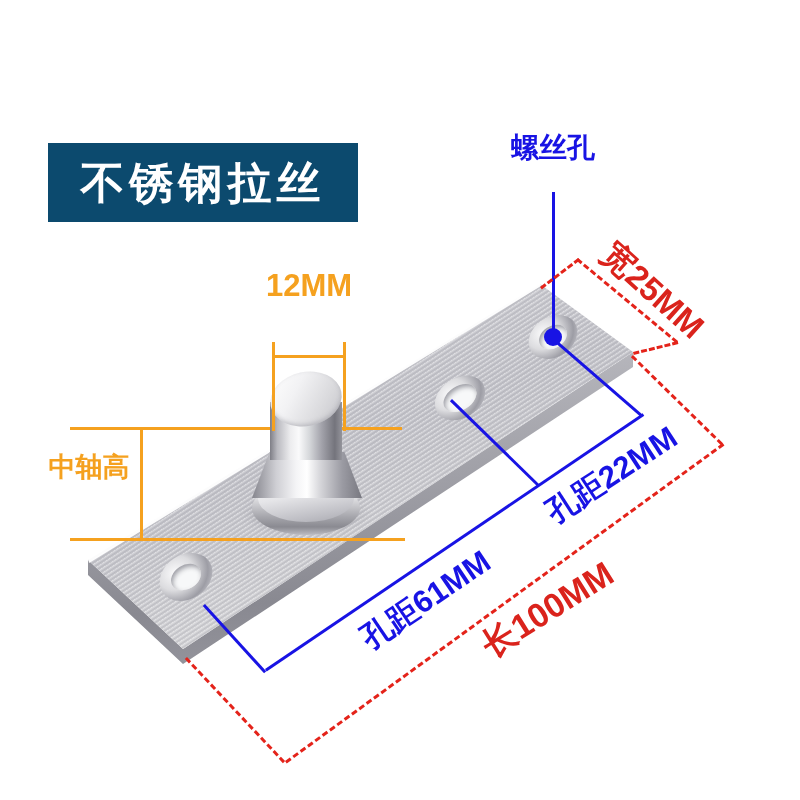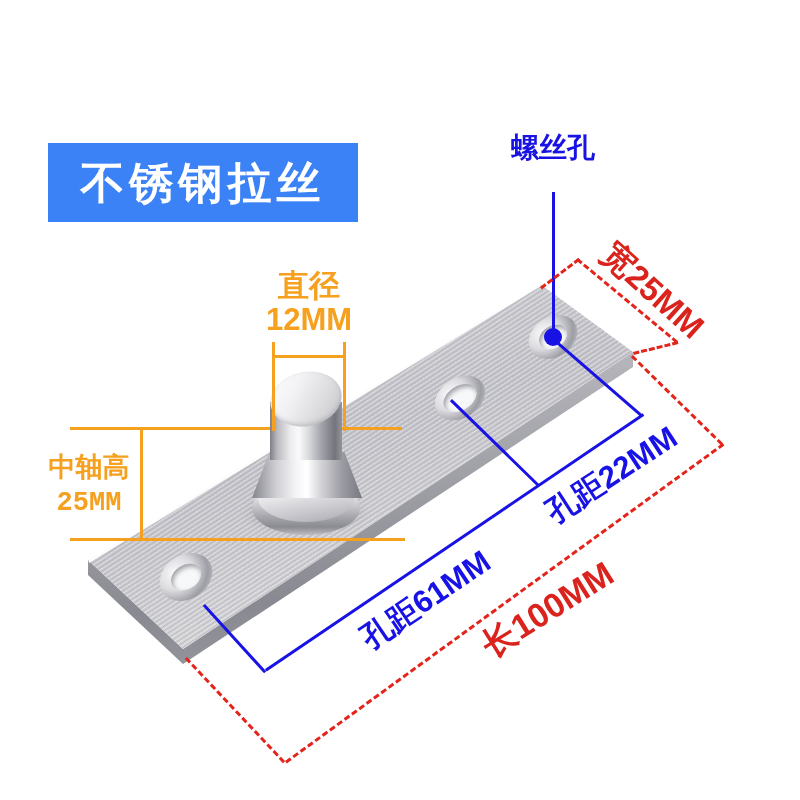--- a/index.html
+++ b/index.html
@@ -10,7 +10,7 @@
   #page-title{position:absolute;left:44px;top:48px;font-size:60px;font-weight:900;
     color:#151515;letter-spacing:2px;white-space:nowrap;}
   #material-badge{position:absolute;left:48px;top:143px;width:310px;height:79px;
-    background:#3b82f6;color:#ffffff;font-size:44px;font-weight:bold;letter-spacing:5px;
+    background:#0c4a6e;color:#ffffff;font-size:44px;font-weight:bold;letter-spacing:5px;
     text-align:center;line-height:79px;white-space:nowrap;}
 
   

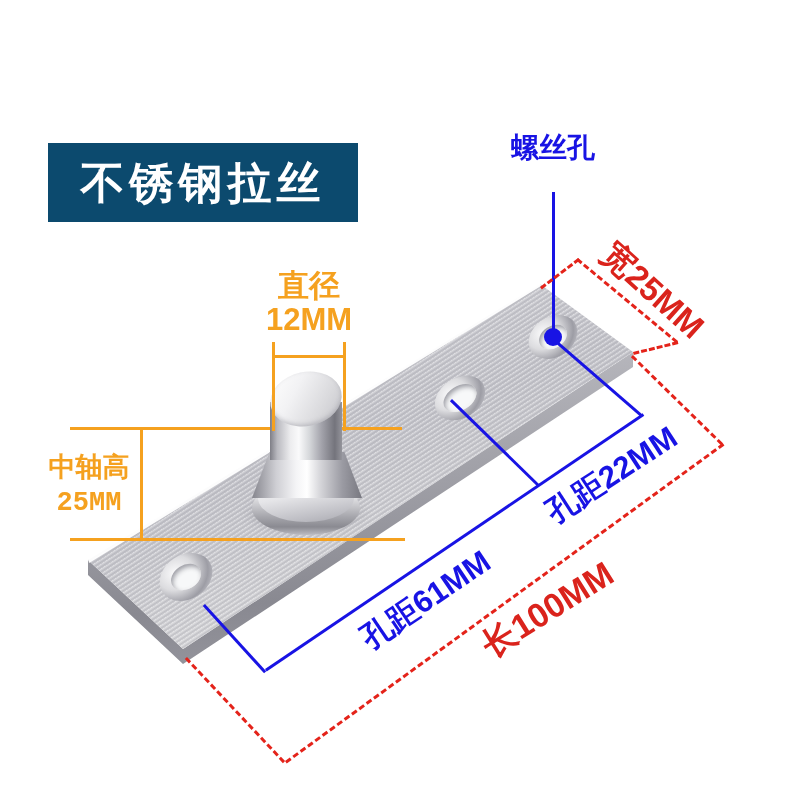--- a/index.html
+++ b/index.html
@@ -152,7 +152,6 @@
     <div>螺丝孔</div>
   </div>
   <div id="lbl-dia" class="lbl lbl2 orange-t">
-    <div>直径</div>
     <div>12MM</div>
   </div>
   <div id="lbl-height" class="lbl lbl2 orange-t">

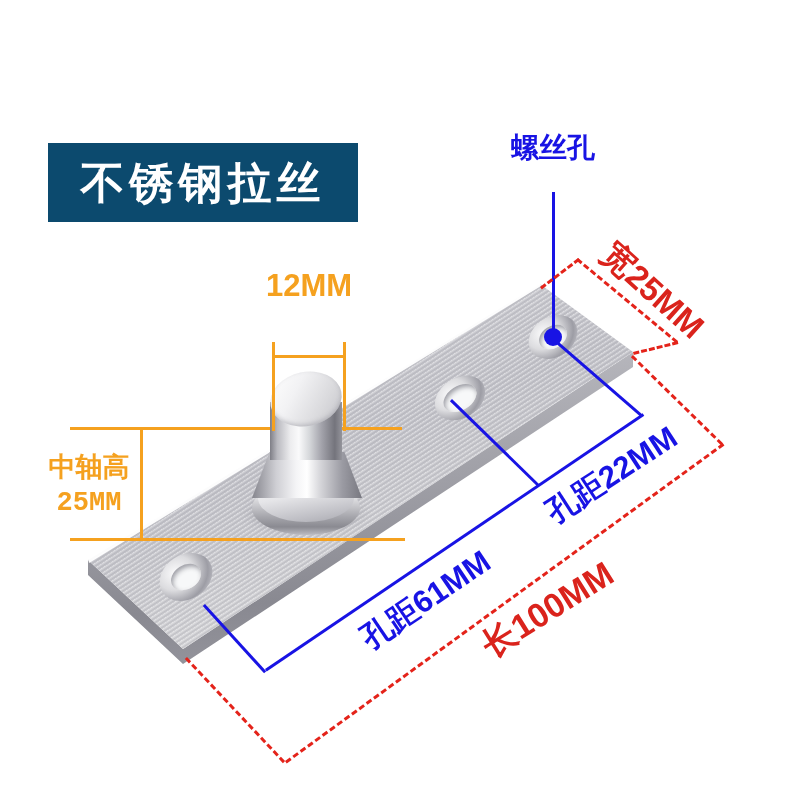--- a/index.html
+++ b/index.html
@@ -156,7 +156,6 @@
   </div>
   <div id="lbl-height" class="lbl lbl2 orange-t">
     <div>中轴高</div>
-    <div>25MM</div>
   </div>
   <div id="lbl-kj61" class="lbl rot blue-t">孔距61MM</div>
   <div id="lbl-kj22" class="lbl blue-t">孔距22MM</div>

